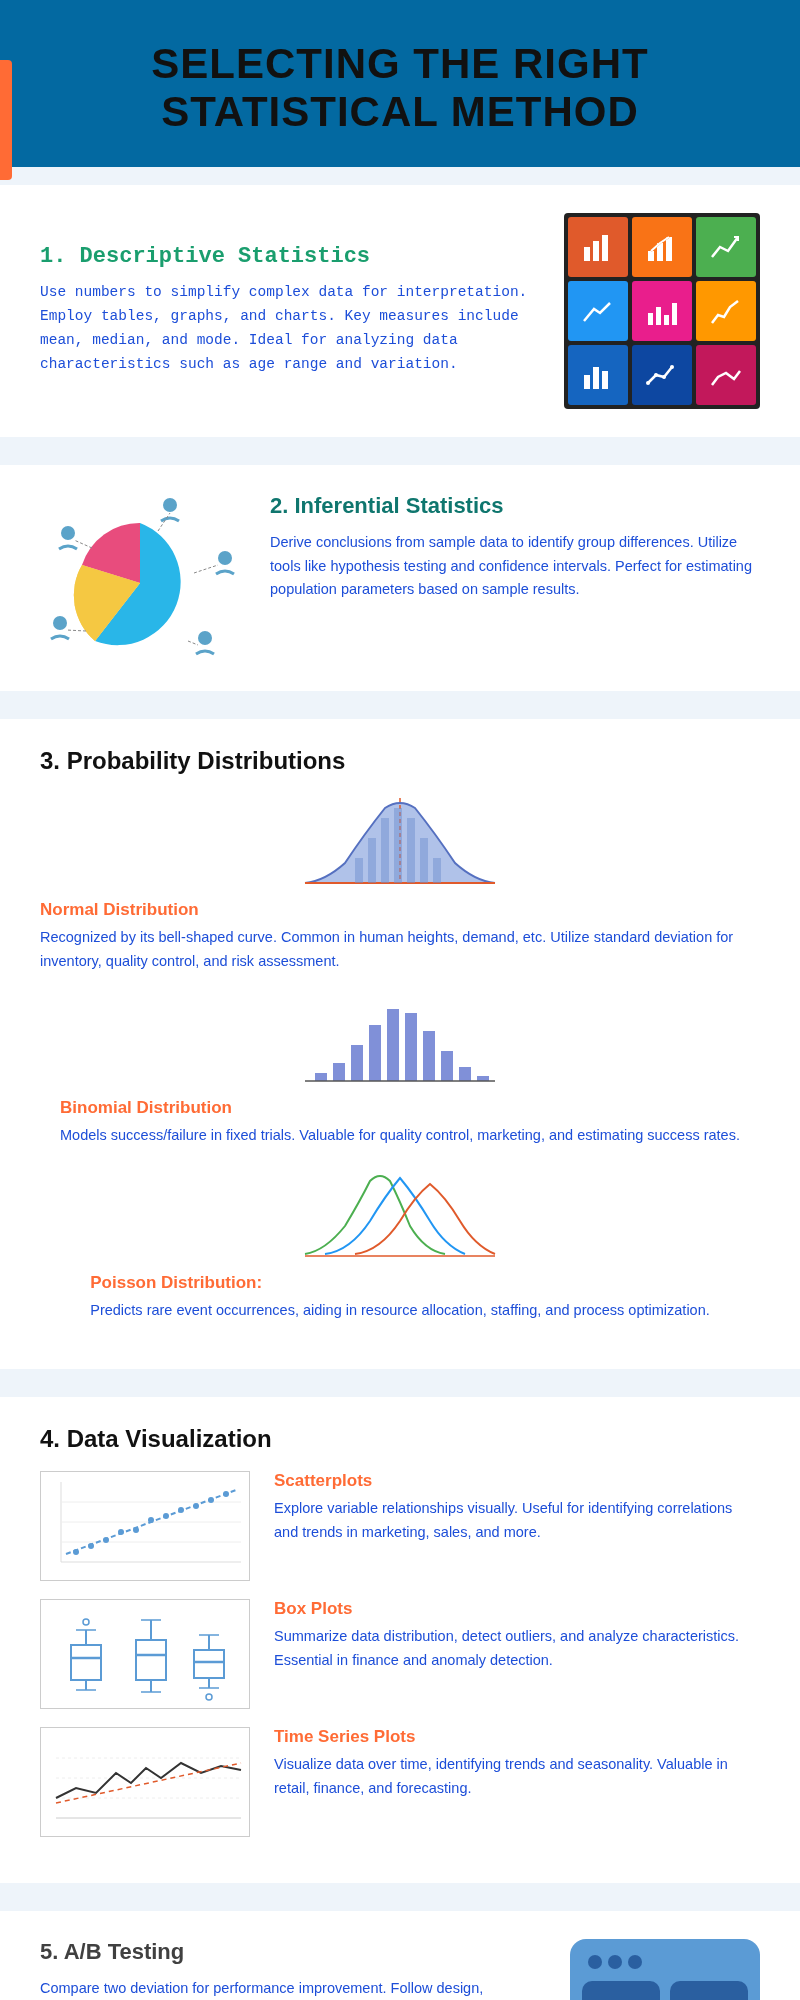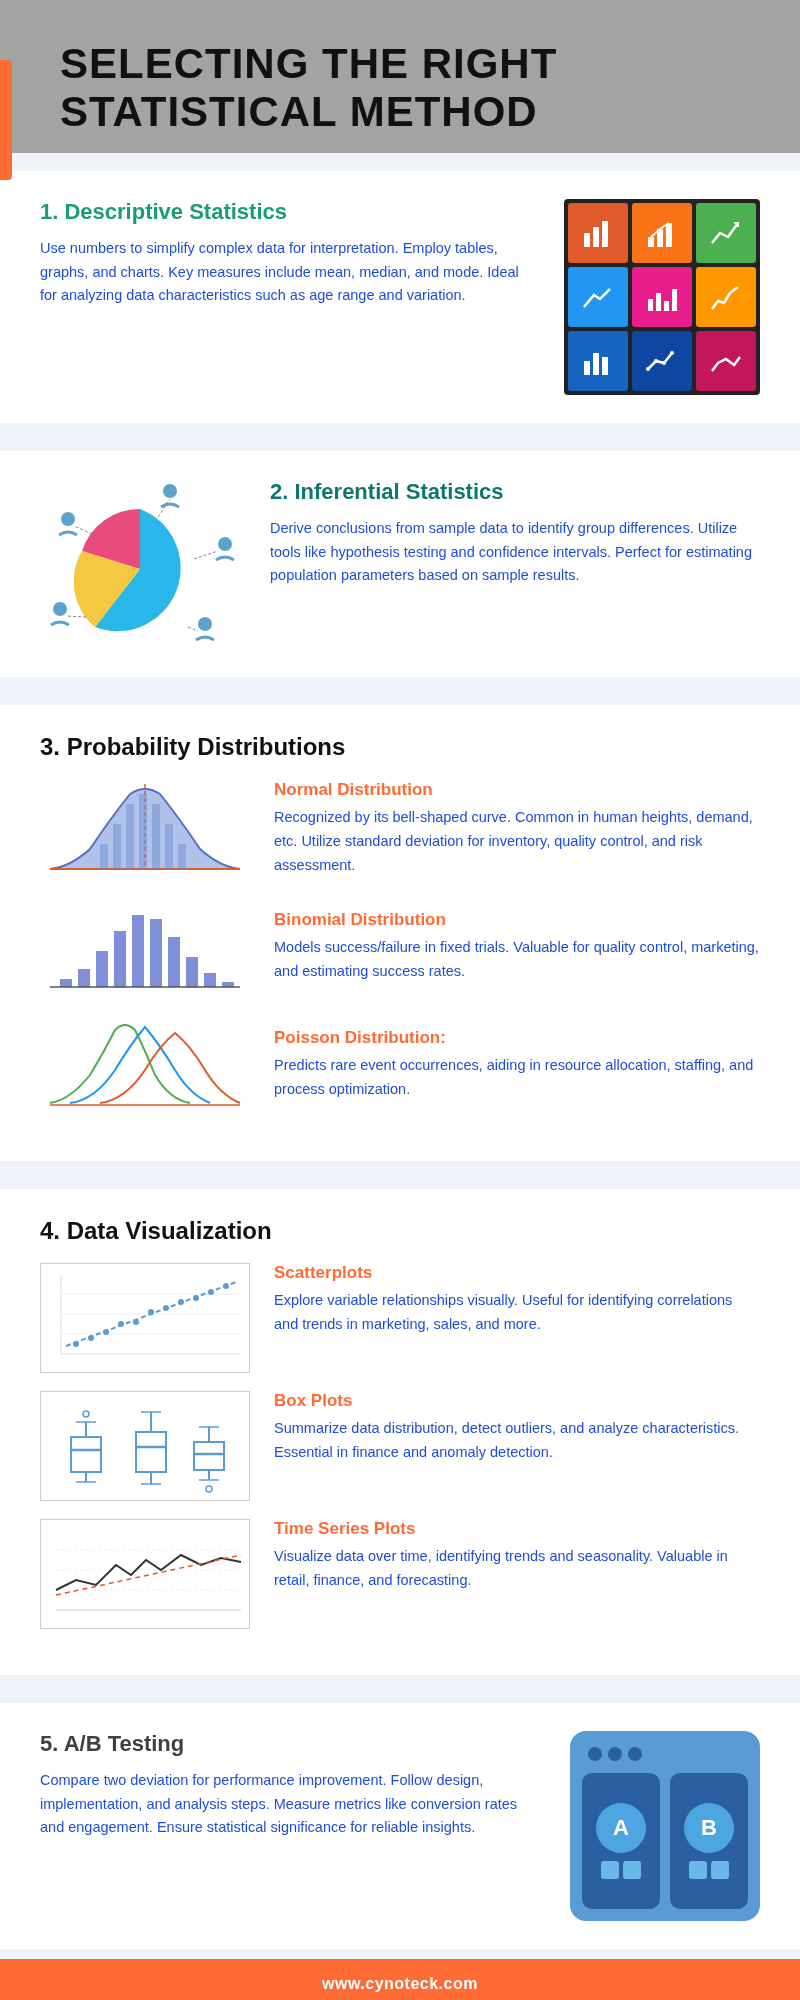--- a/index.html
+++ b/index.html
@@ -18,9 +18,9 @@
 
     
     .header {
-      background: #a3a3a3;
-      text-align: left;
-      padding: 40px 60px 16px;
+      background: #0369a1;
+      text-align: center;
+      padding: 40px 60px 30px;
       position: relative;
     }
     .header-title {

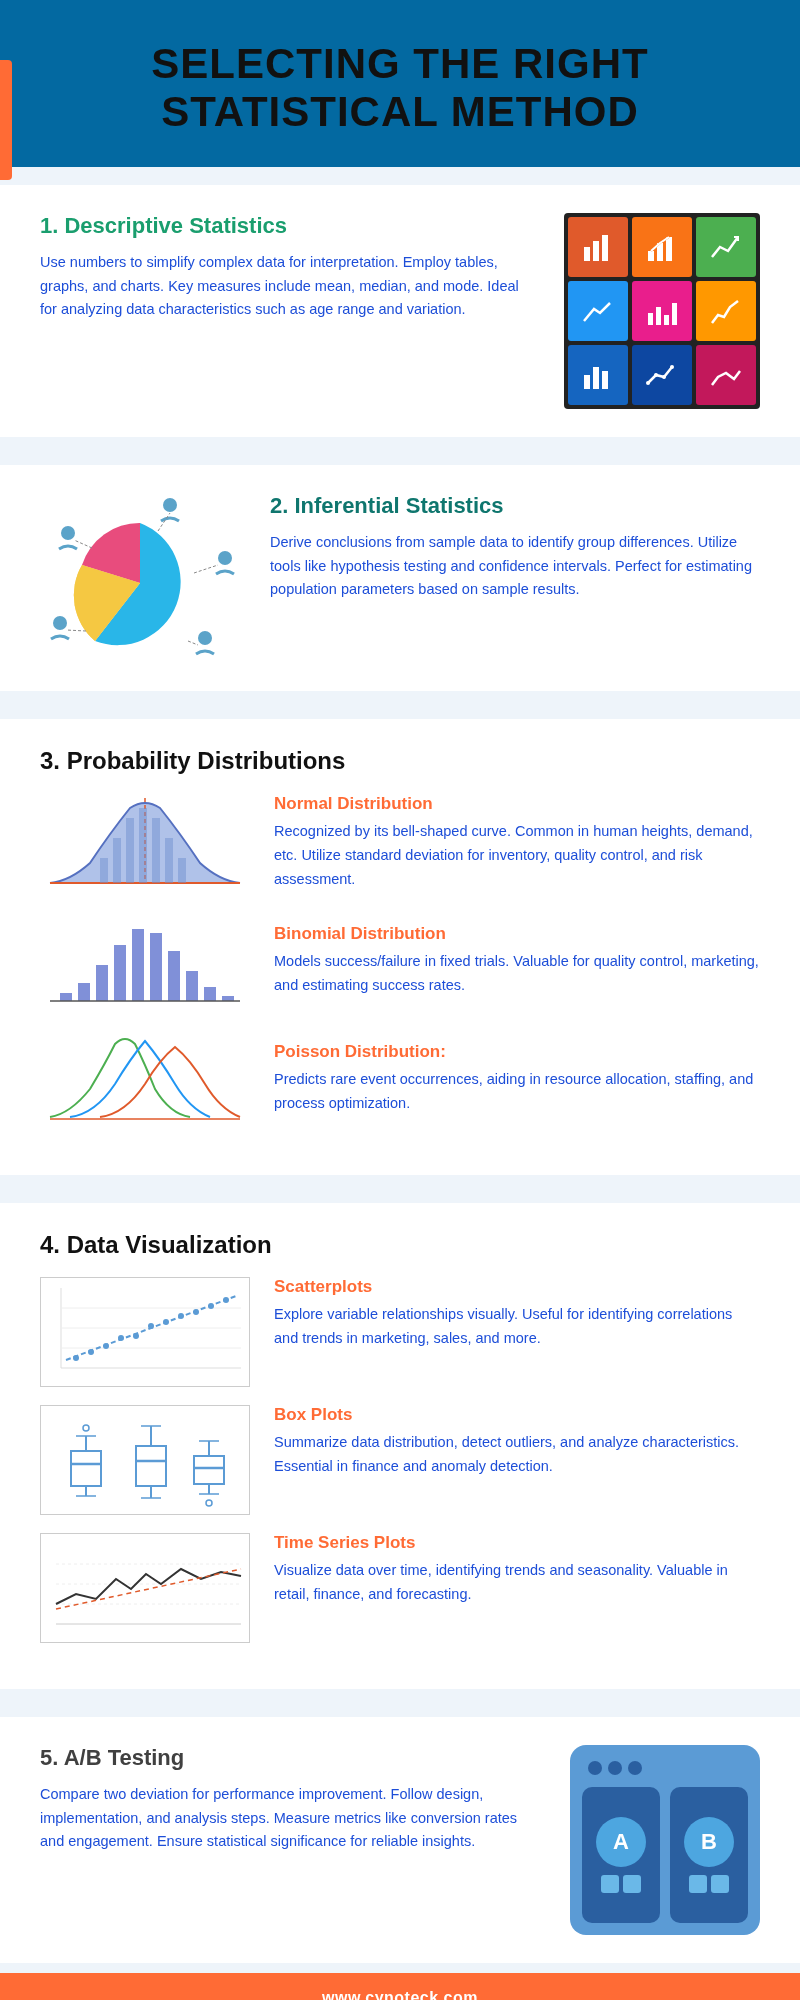--- a/index.html
+++ b/index.html
@@ -61,8 +61,9 @@
     
     .section-1 {
       display: flex;
-      align-items: flex-start;
+      align-items: center;
       gap: 30px;
+      font-family: Liberation Mono, monospace;
     }
     .section-1-text { flex: 1; }
     .section-1-img { flex-shrink: 0; }

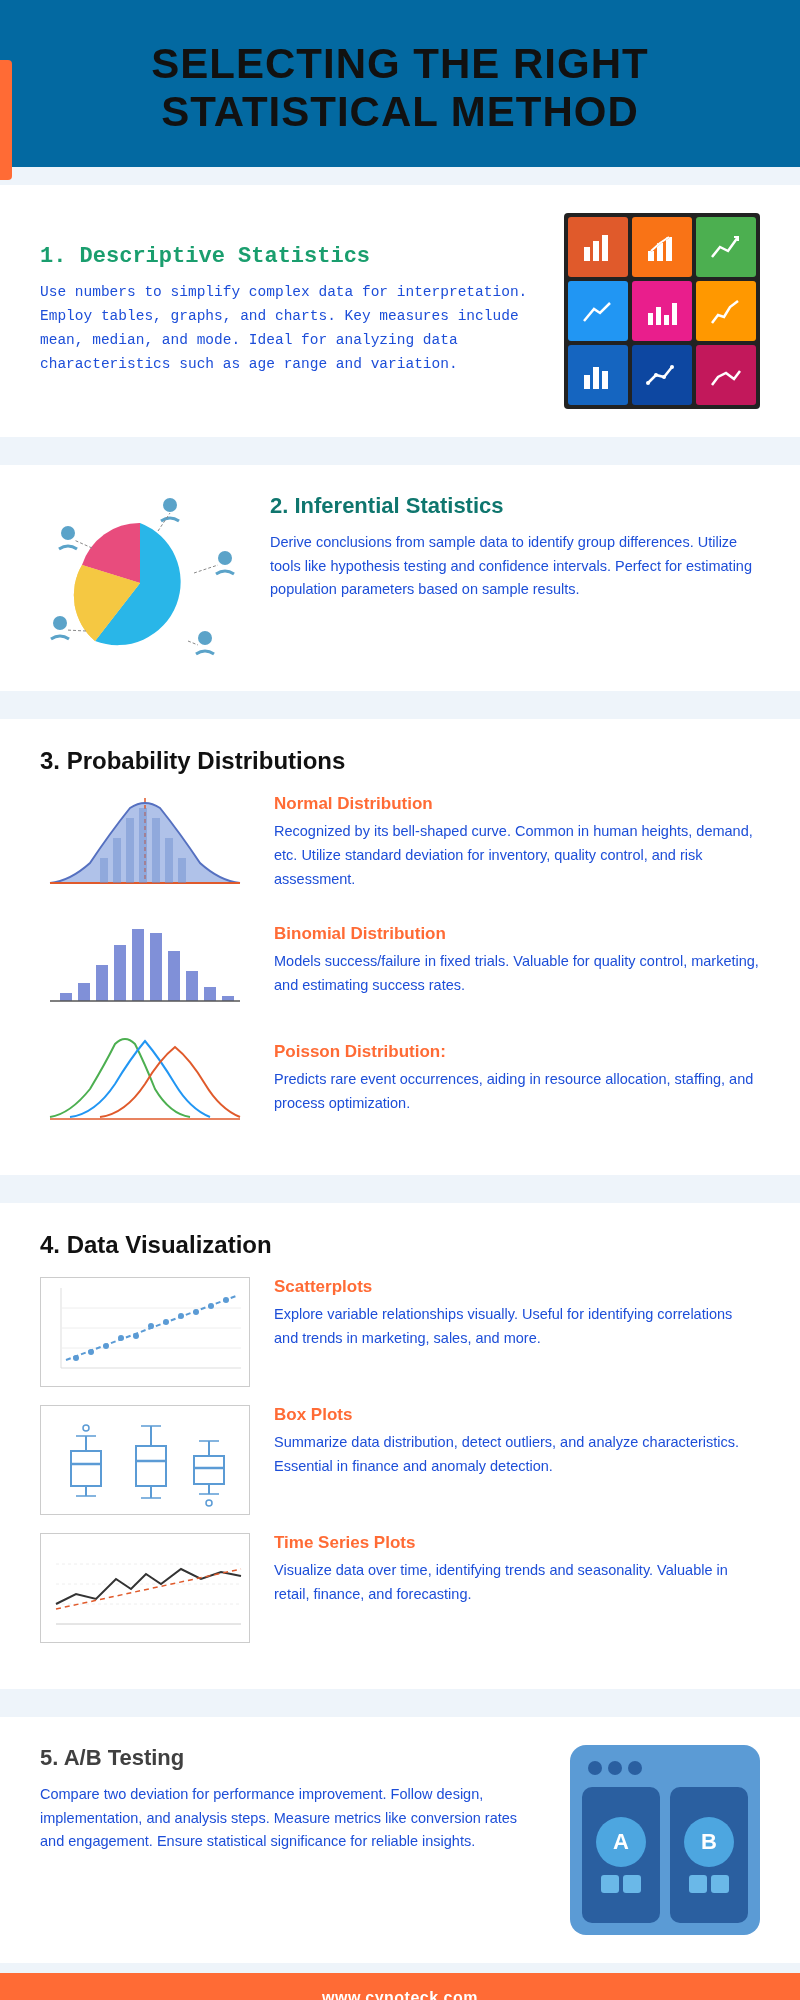--- a/index.html
+++ b/index.html
@@ -106,8 +106,9 @@
     .prob-item {
       display: flex;
       align-items: center;
-      gap: 24px;
+      gap: 7px;
       margin: 18px 0;
+      flex-direction: column;
     }
     .prob-chart-area {
       width: 210px;

